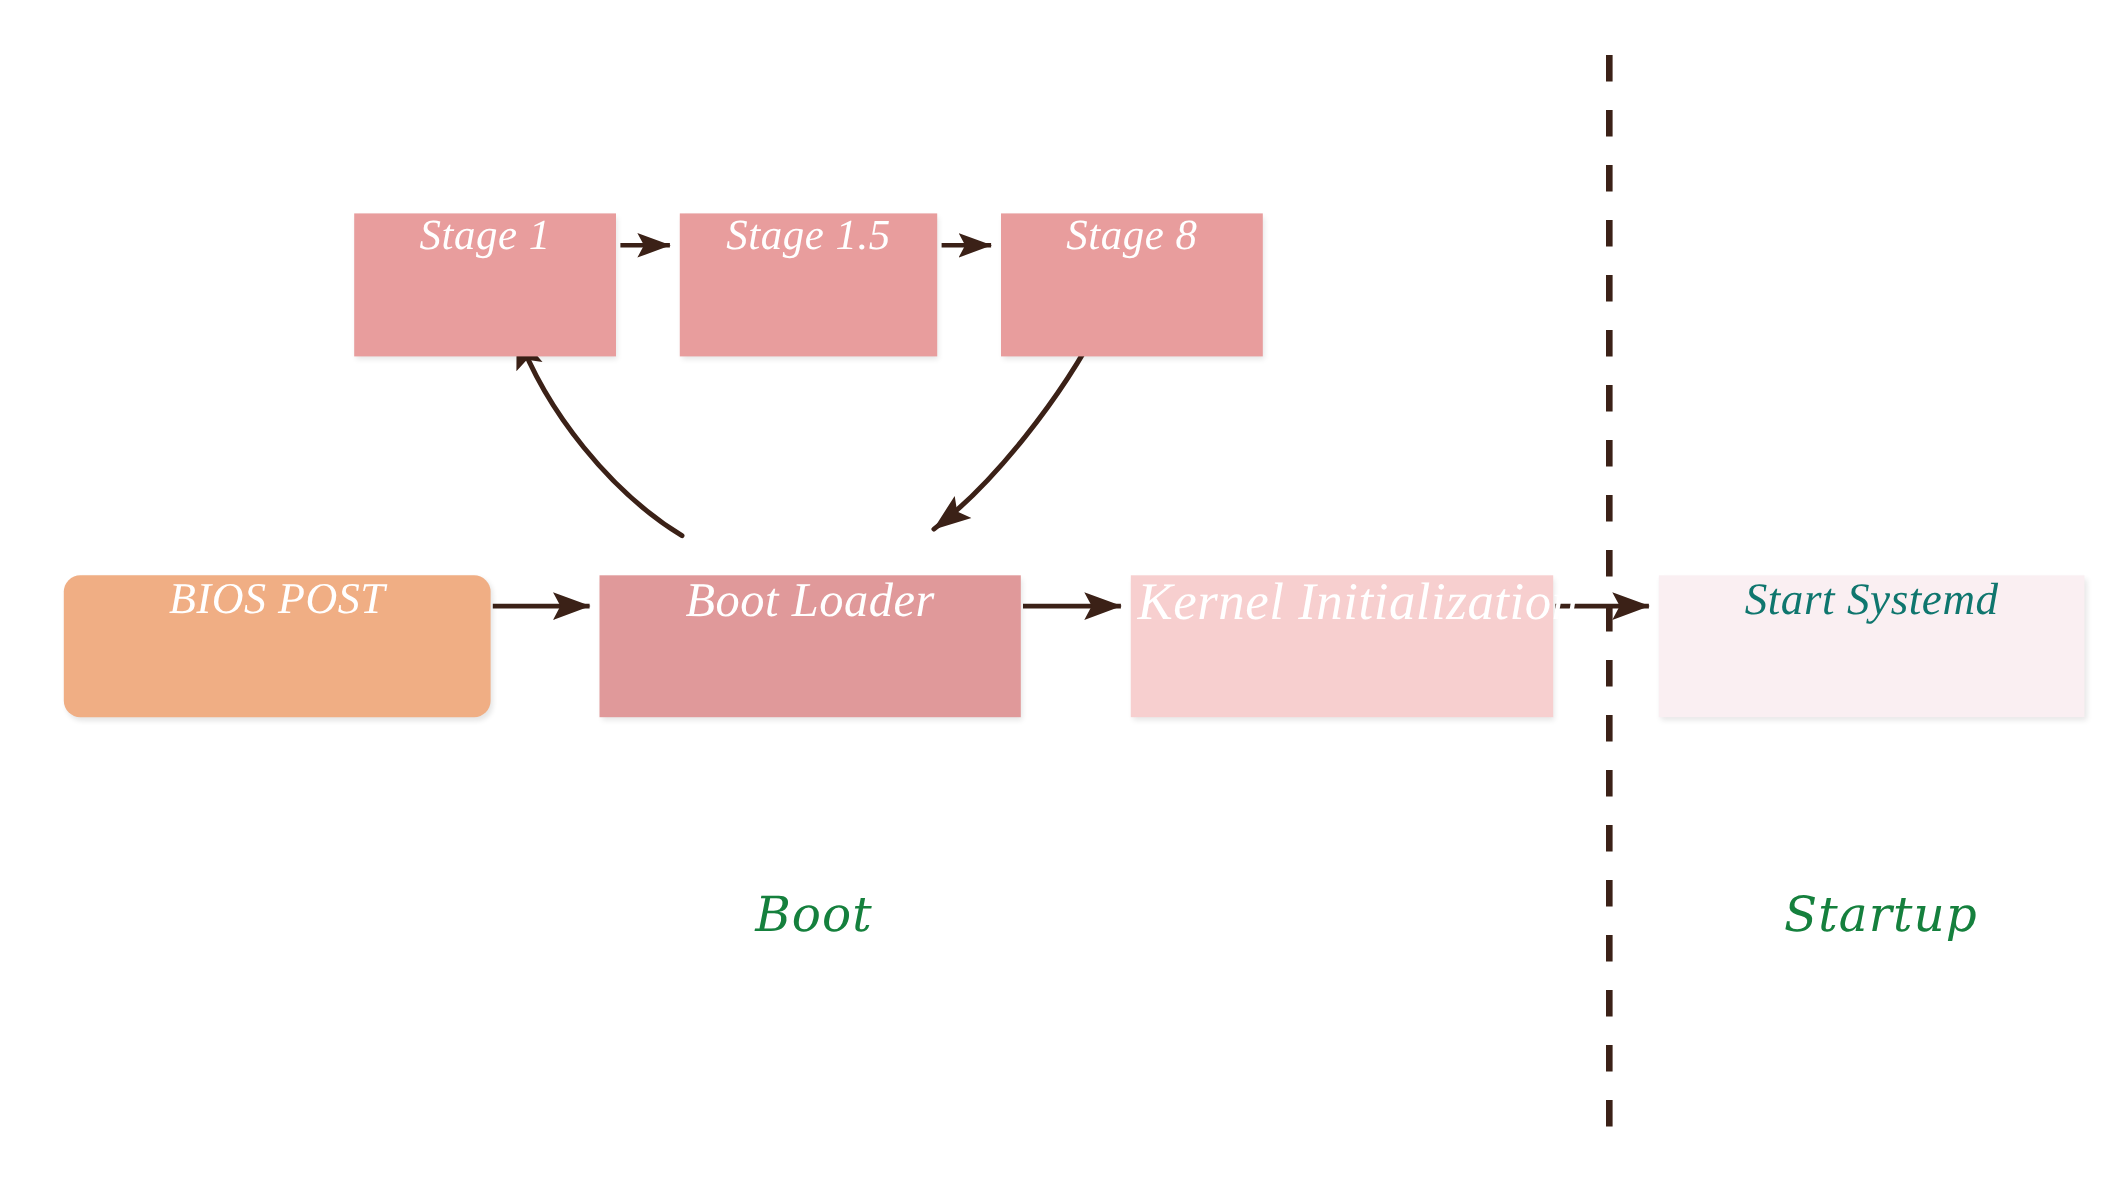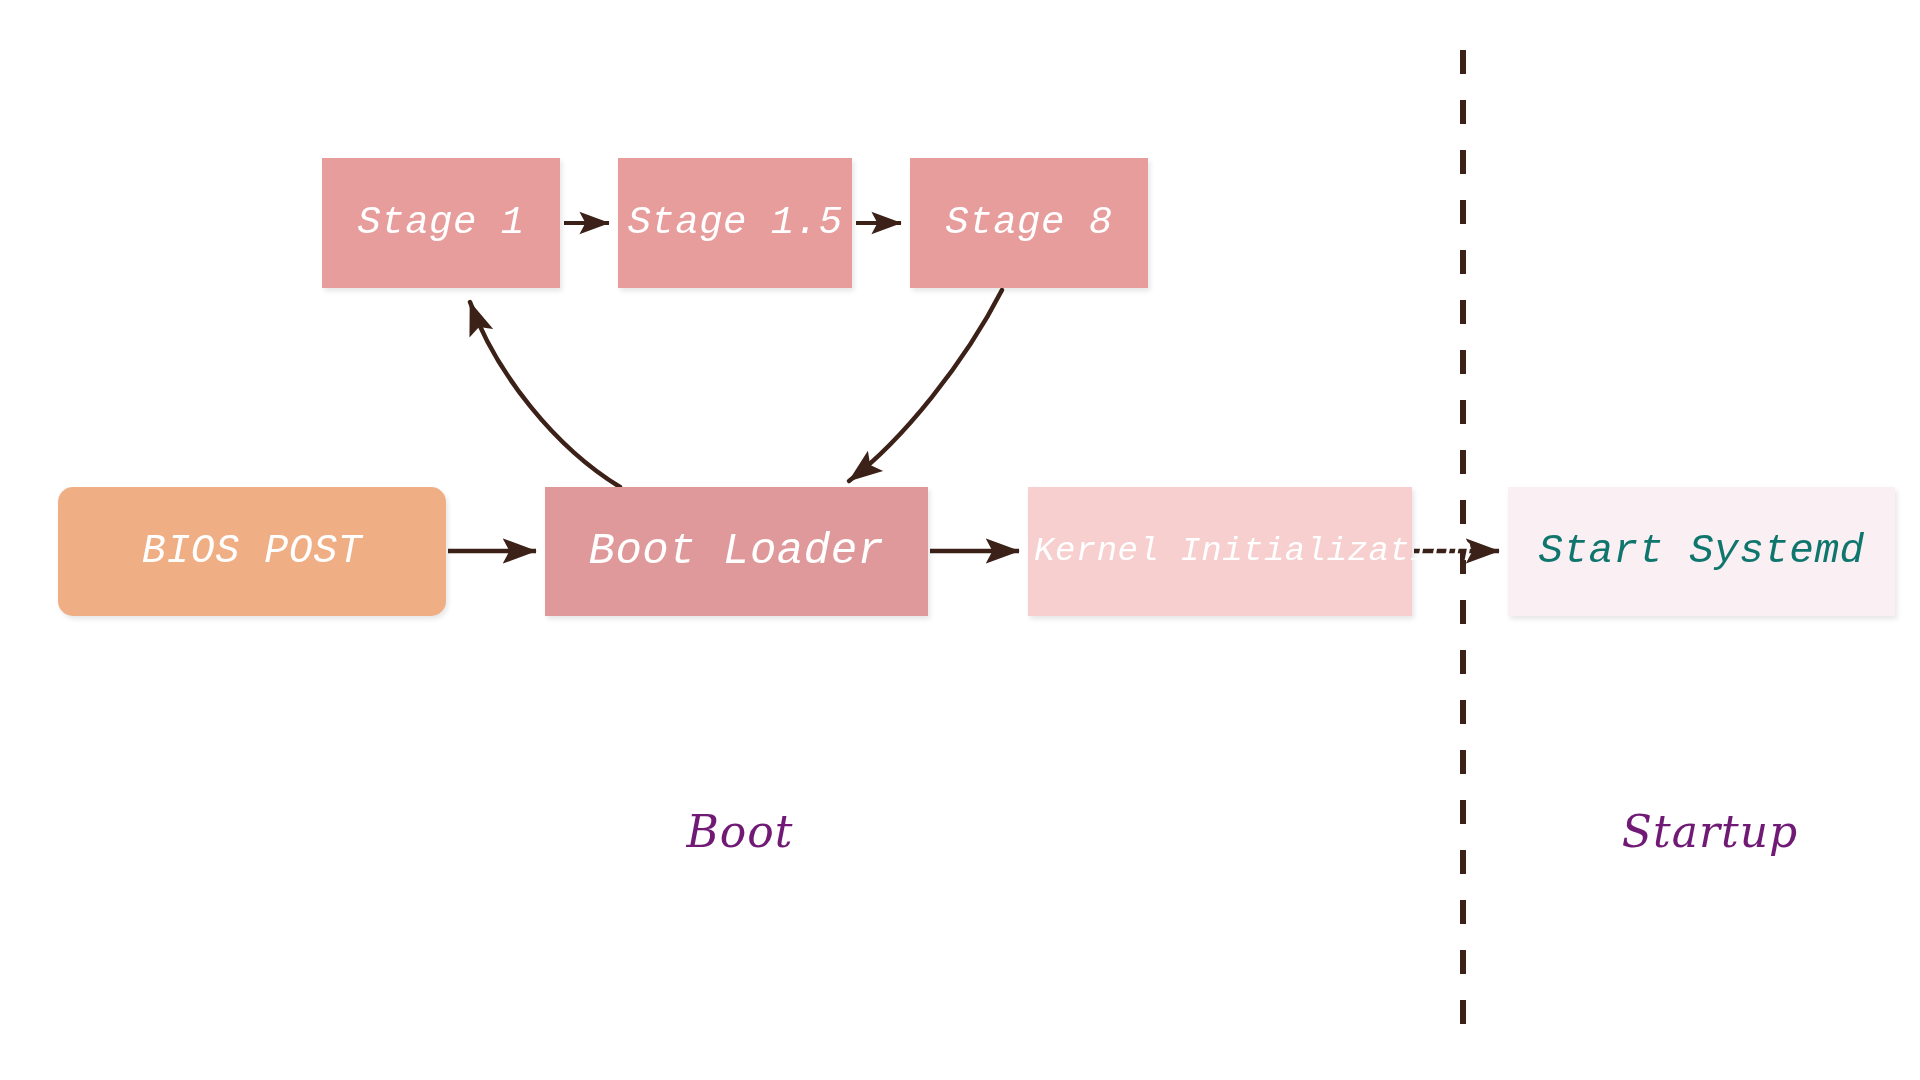--- a/index.html
+++ b/index.html
@@ -24,17 +24,17 @@
   .node {
     position: absolute;
     display: flex;
-    align-items: center;
     justify-content: center;
     box-sizing: border-box;
     text-align: center;
     line-height: 1.05;
     letter-spacing: 0.5px;
     box-shadow: 2px 3px 5px rgba(0,0,0,0.10);
-    font-family: Liberation Mono, monospace;
+    font-family: Liberation Serif, serif;
     font-style: italic;
     font-weight: 400;
     white-space: nowrap;
+    margin-top: 36px;
   }
   .node-label {
     display: block;

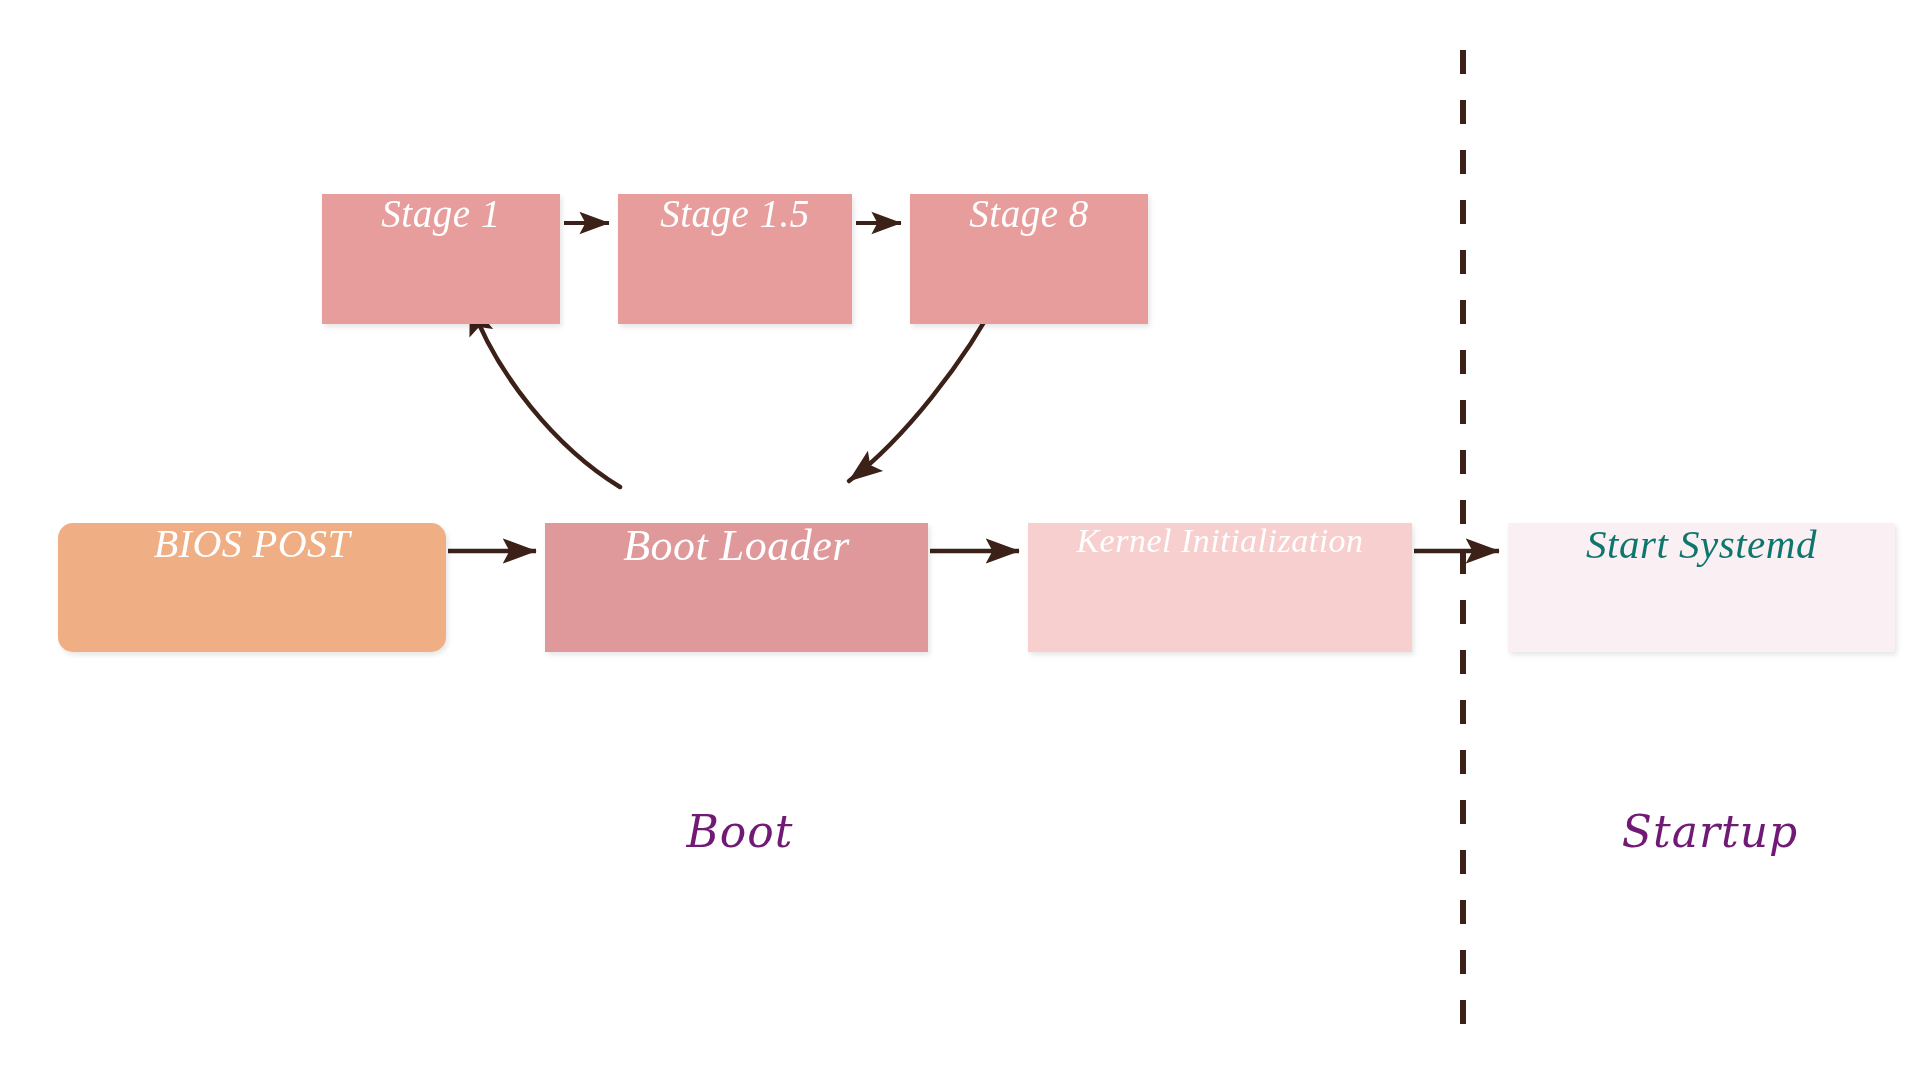--- a/index.html
+++ b/index.html
@@ -56,7 +56,7 @@
   #node-bootloader { left: 545px; top: 487px; width: 383px; height: 129px;
                    background: #E0999A; color: #ffffff; font-size: 44px; }
   #node-kernel   { left: 1028px; top: 487px; width: 384px; height: 129px;
-                   background: #F7CFCF; color: #ffffff; font-size: 34px; }
+                   background: #F7CFCF; color: #ffffff; font-size: 48px; }
   #node-systemd  { left: 1508px; top: 487px; width: 387px; height: 129px;
                    background: #FAEFF2; color: #0f766e; font-size: 41px; }
 

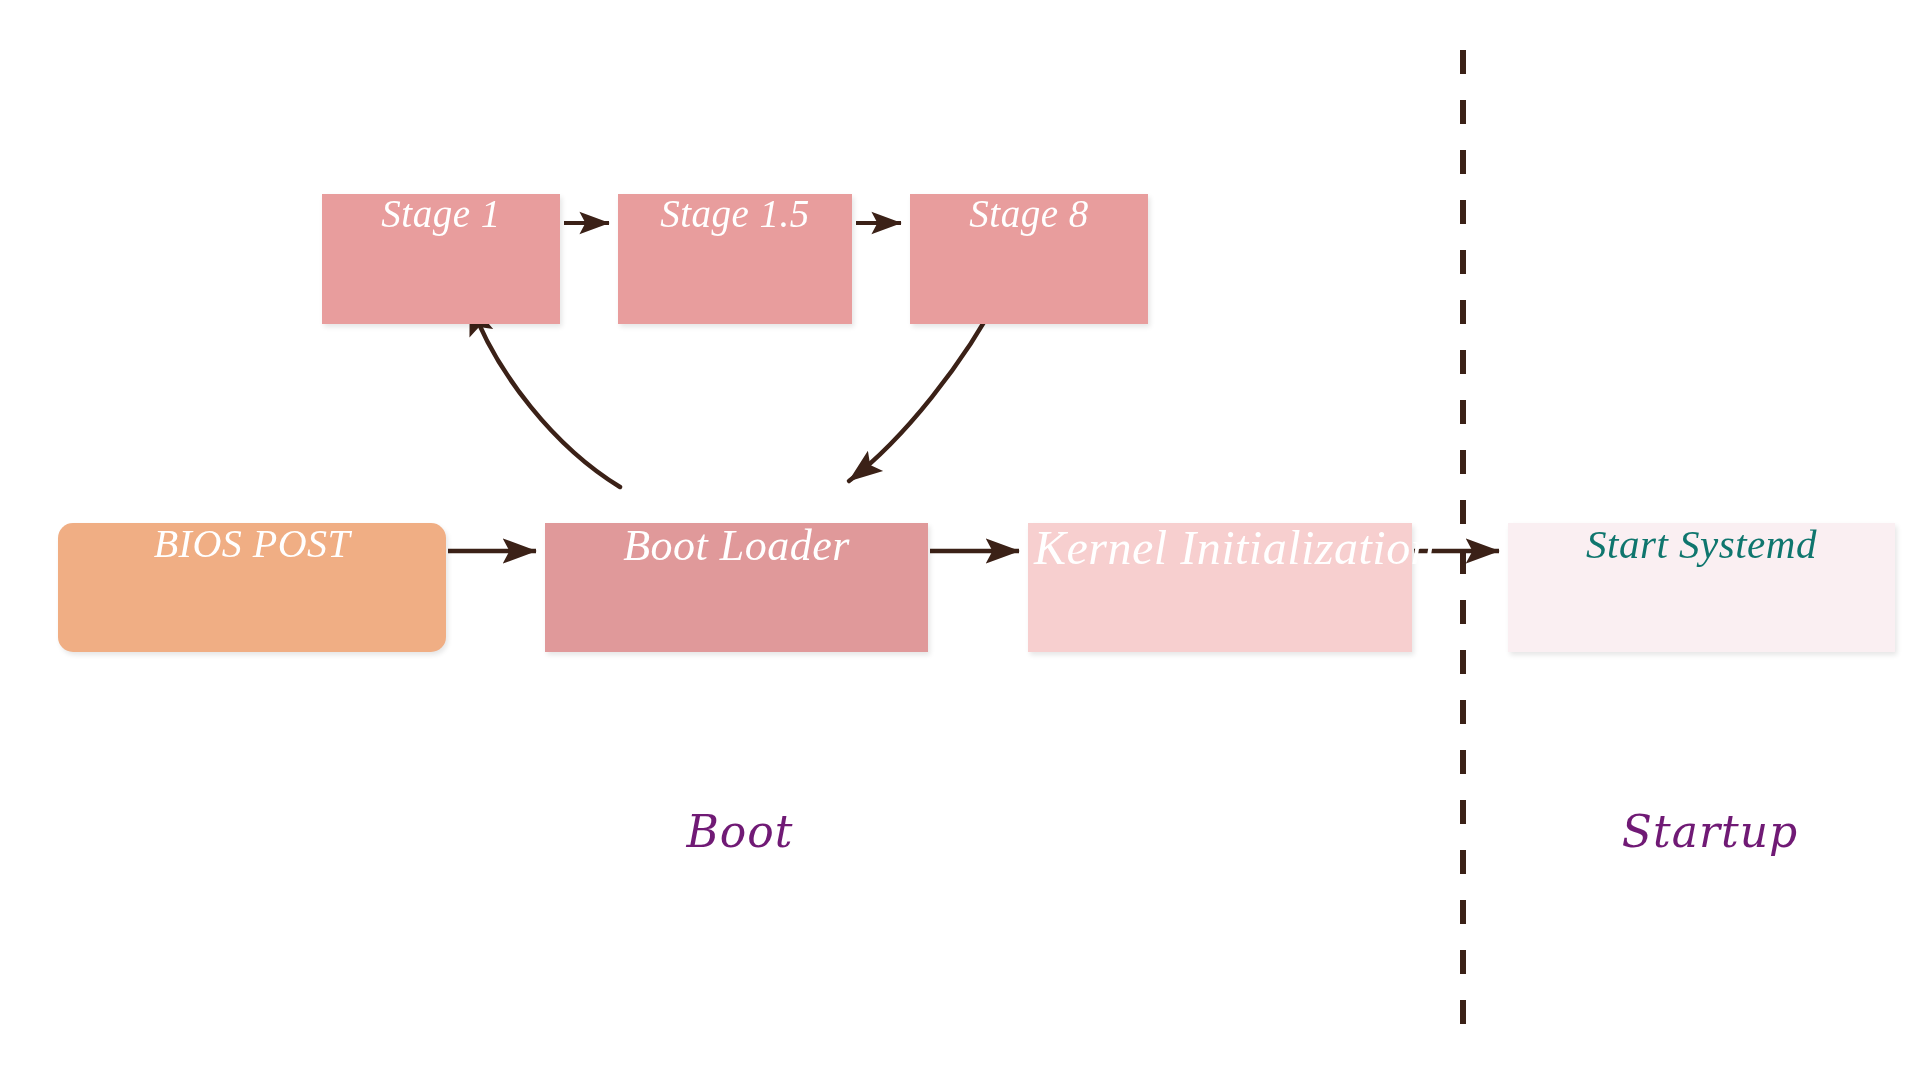--- a/index.html
+++ b/index.html
@@ -63,7 +63,7 @@
   
   .section-caption {
     position: absolute;
-    color: #701a75;
+    color: #15803d;
     font-family: "DejaVu Serif", "Liberation Serif", serif;
     font-size: 44px;
     font-style: italic;

